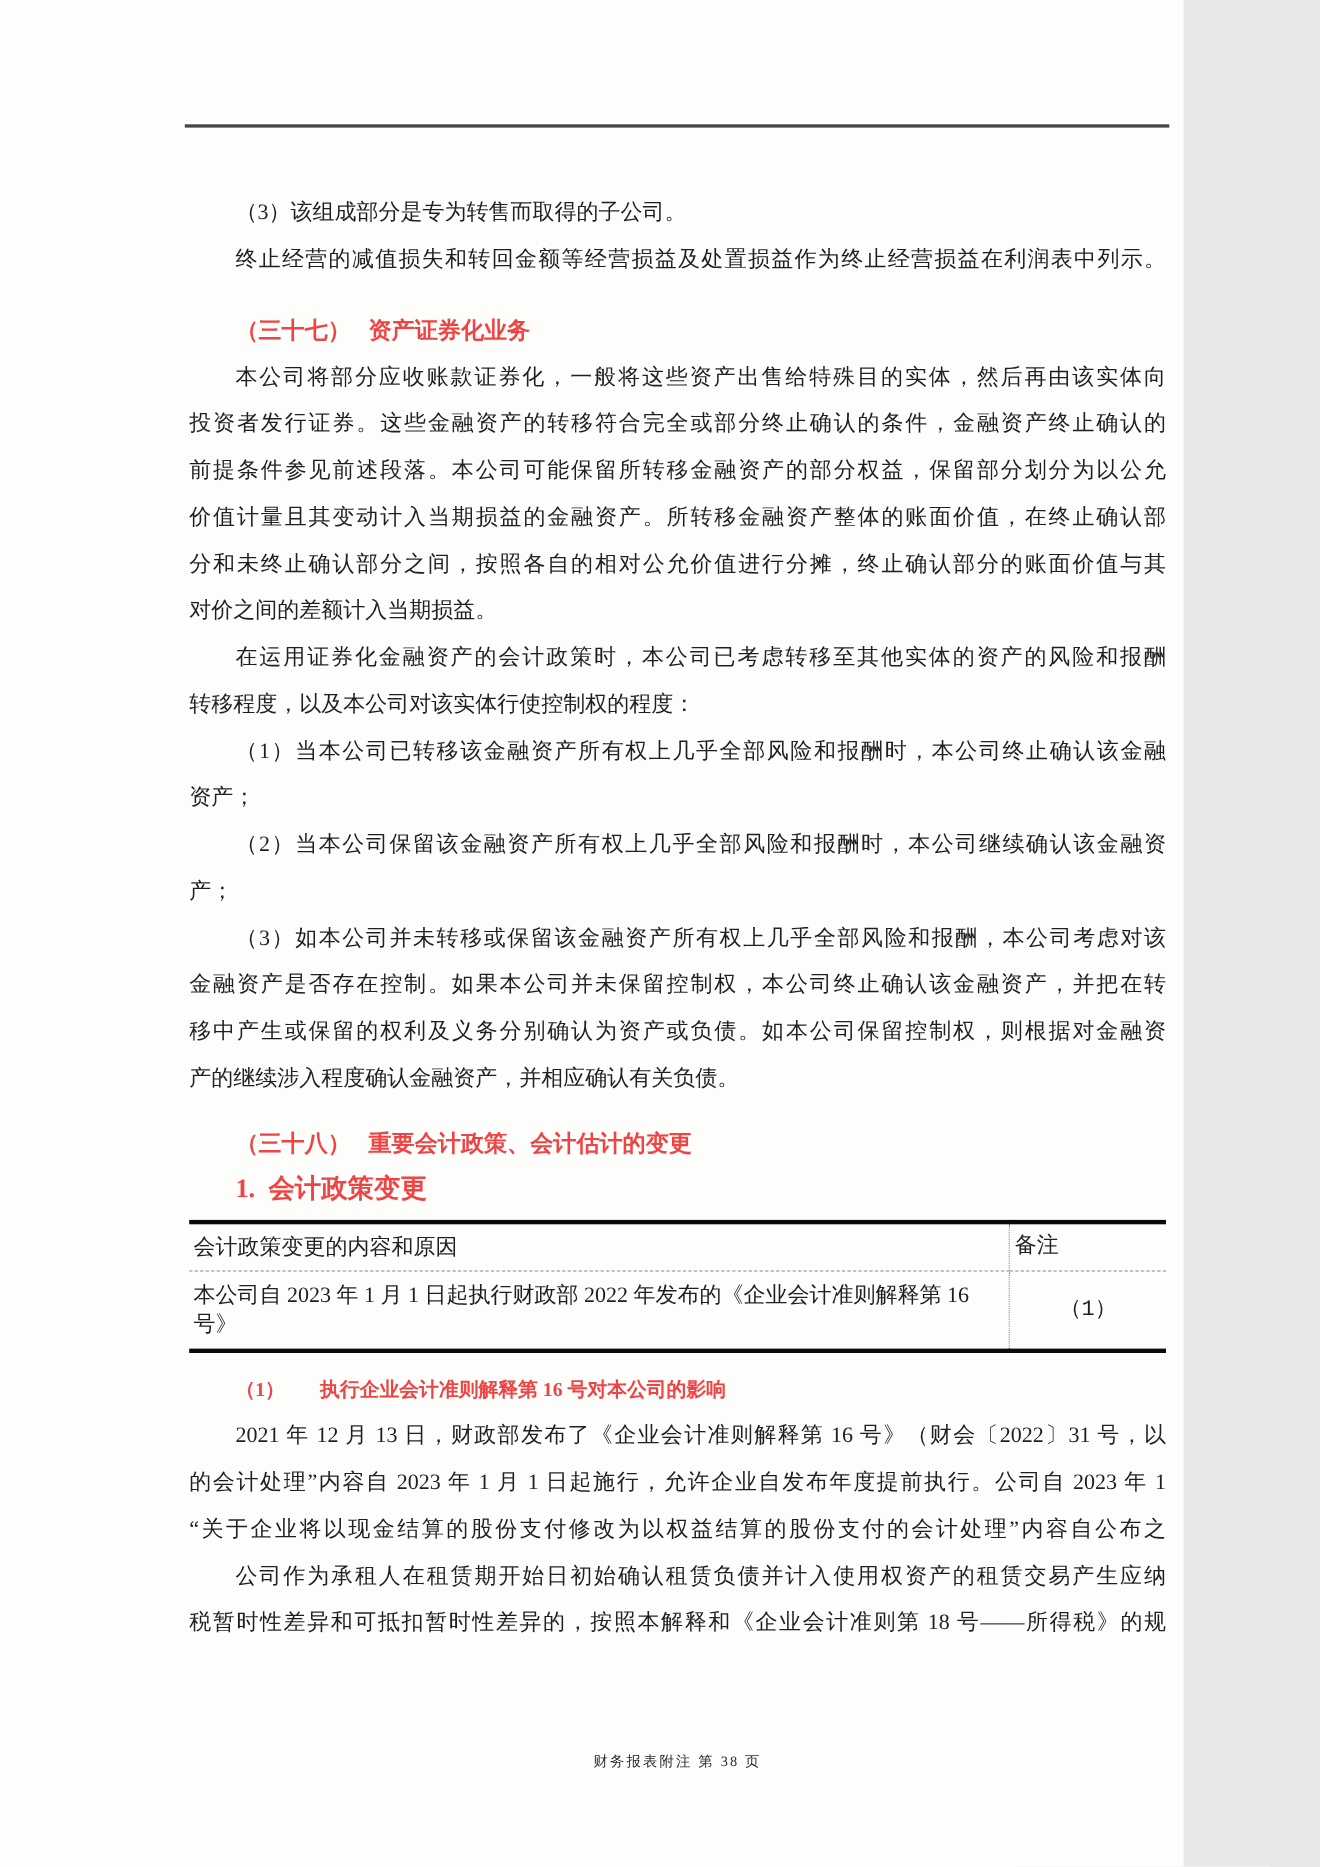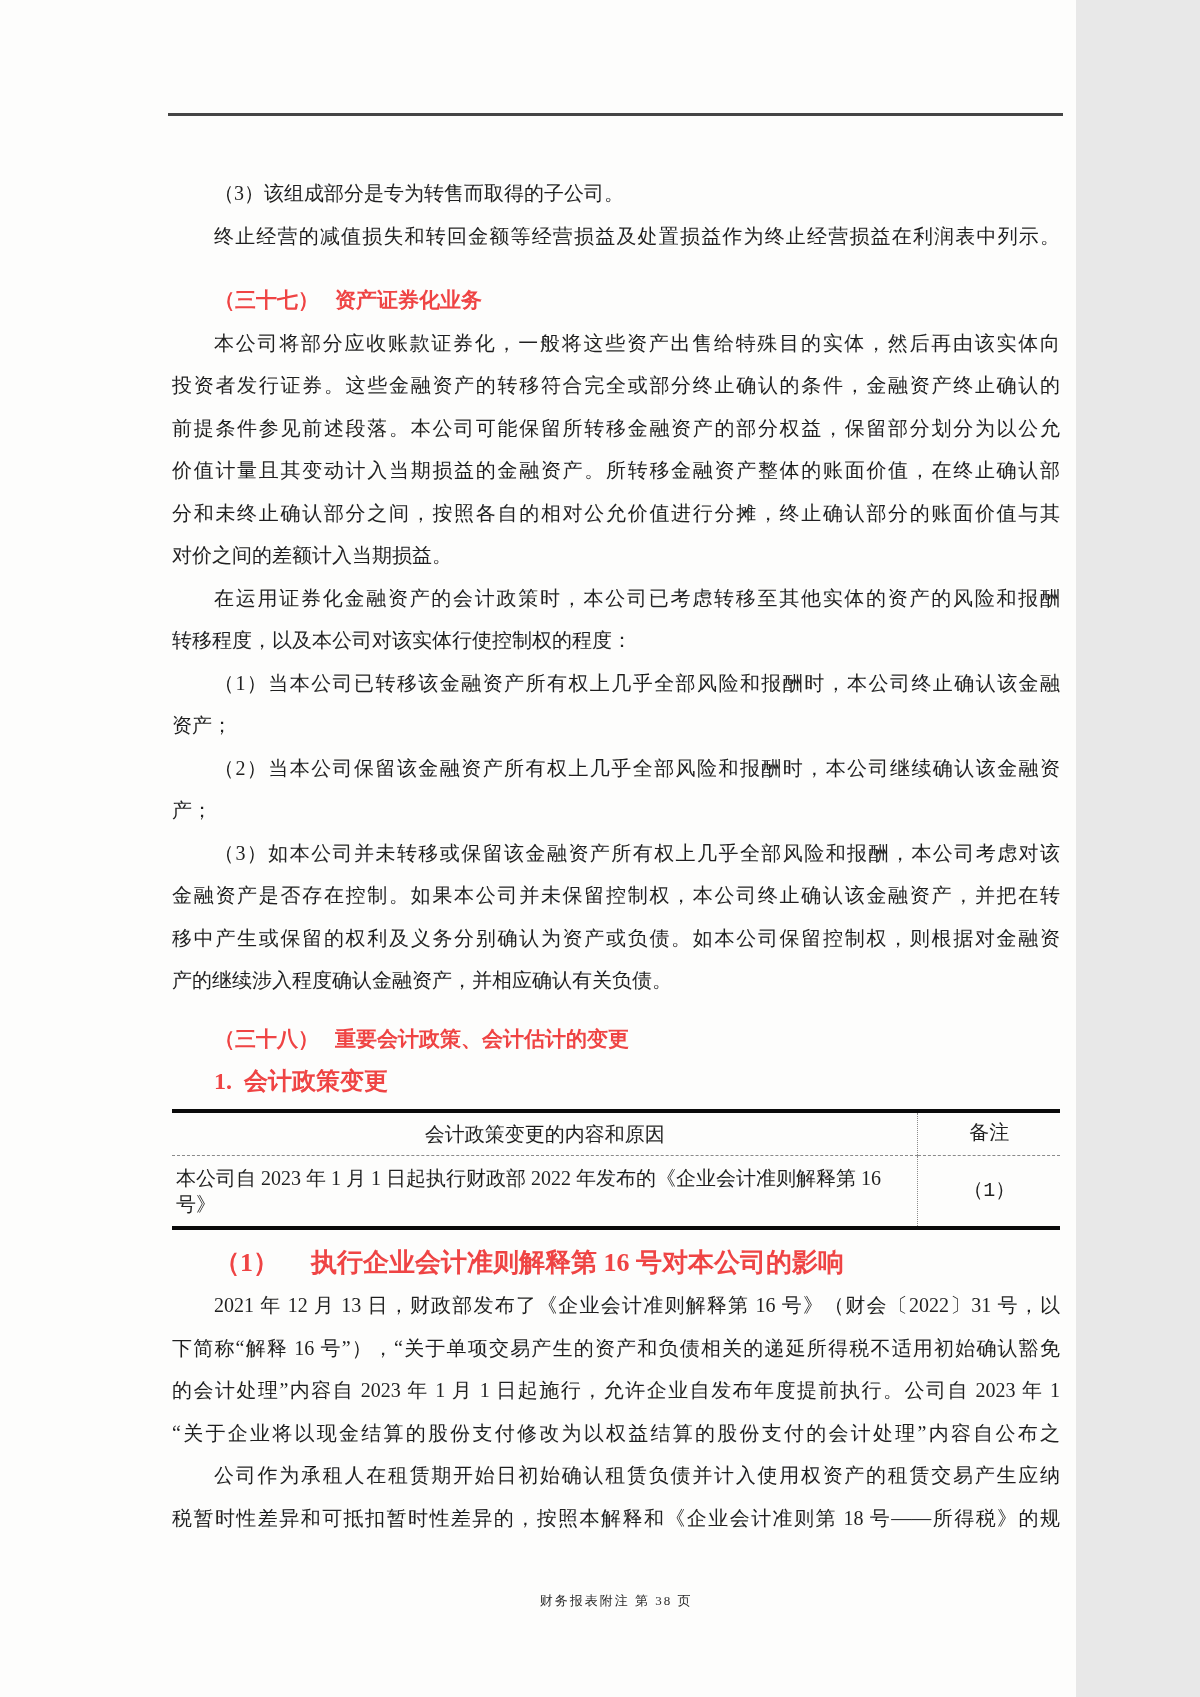--- a/index.html
+++ b/index.html
@@ -40,7 +40,7 @@
   table.policy-table col.col-main{width:84%;}
   table.policy-table col.col-note{width:16%;}
   table.policy-table th{
-    font-weight:400;text-align:center;
+    font-weight:400;text-align:left;
     padding:8px 4px;border-bottom:1px dashed #8a8a8a;
   }
   table.policy-table td{padding:9px 4px;}

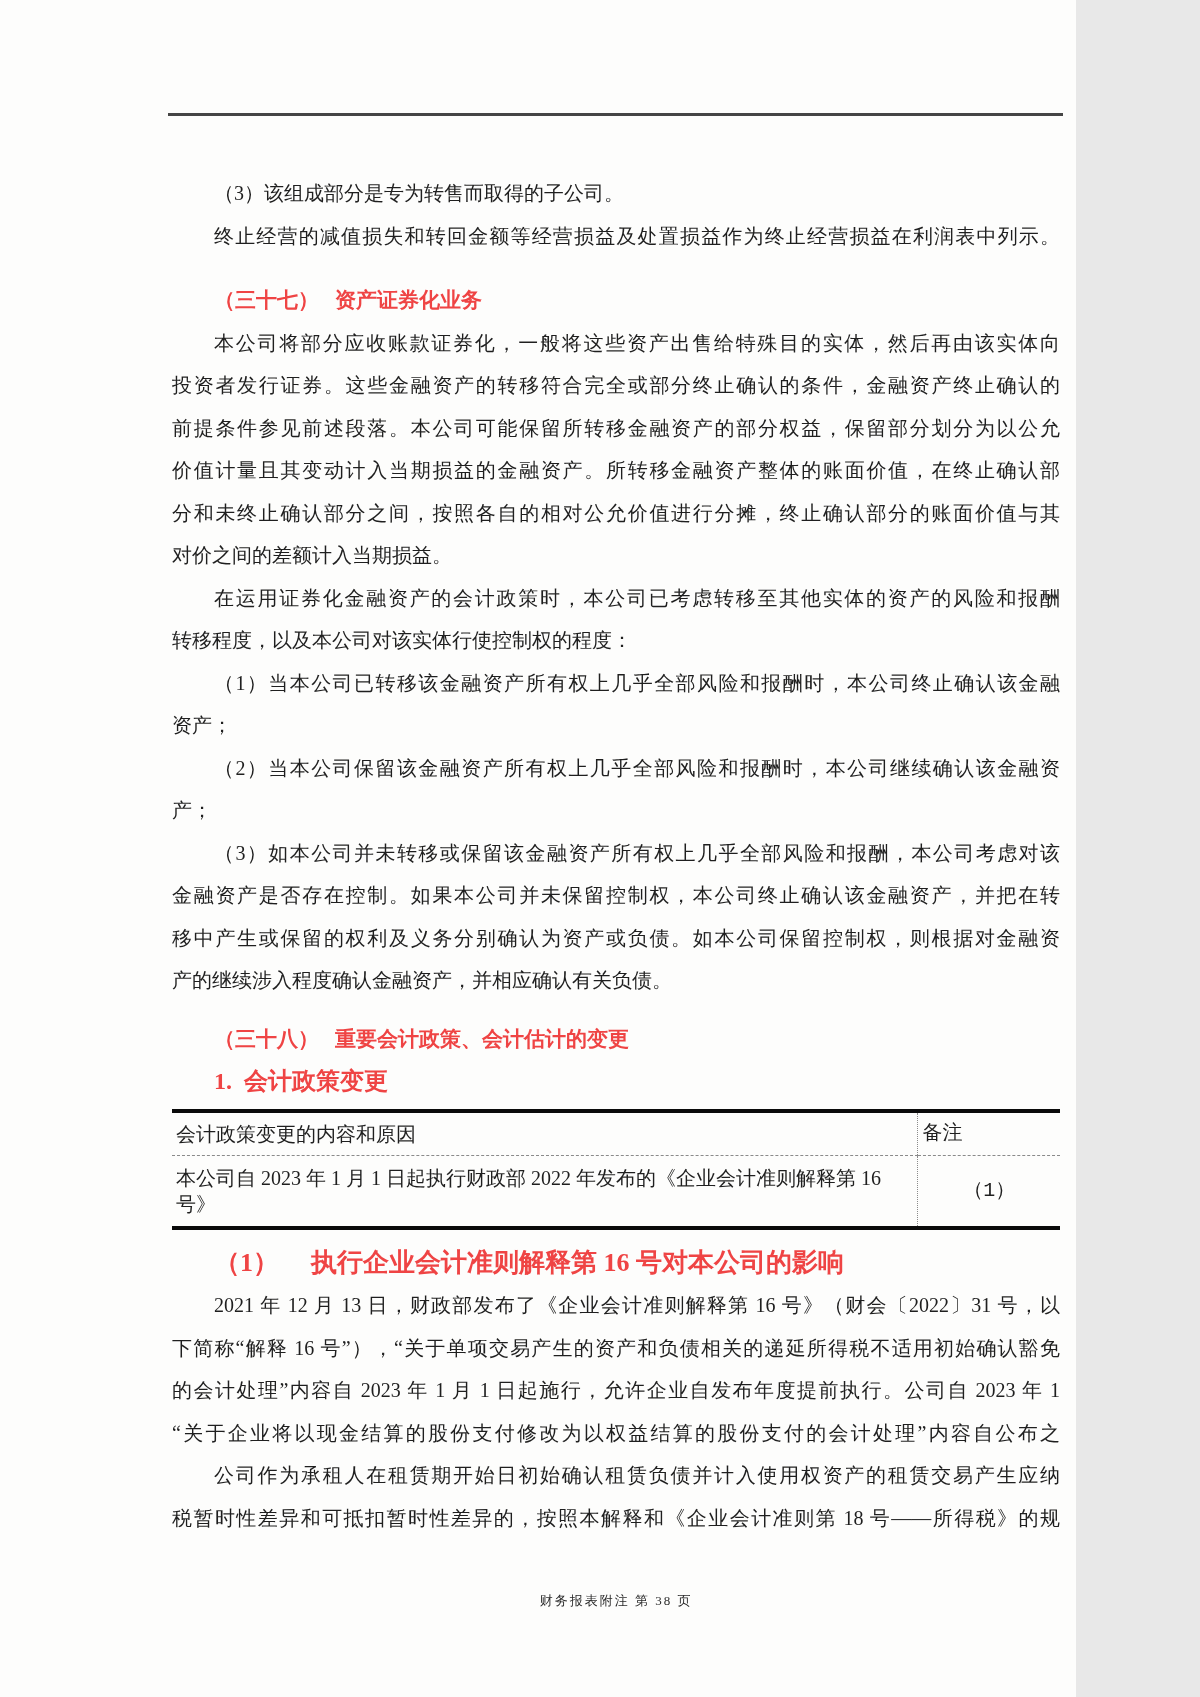--- a/index.html
+++ b/index.html
@@ -28,7 +28,7 @@
   .h-sec .h-num{margin-right:16px;}
   .h-sub{padding-left:42px;font-size:24px;}
   .h-sub .h-num{margin-right:12px;}
-  .h-item{margin-top:12px;padding-left:42px;font-size:26px;}
+  .h-item{margin-top:12px;padding-left:42px;font-size:18px;}
   .h-item .h-num{margin-right:32px;}
   .sec38-gap{margin-top:16px;}
   table.policy-table{

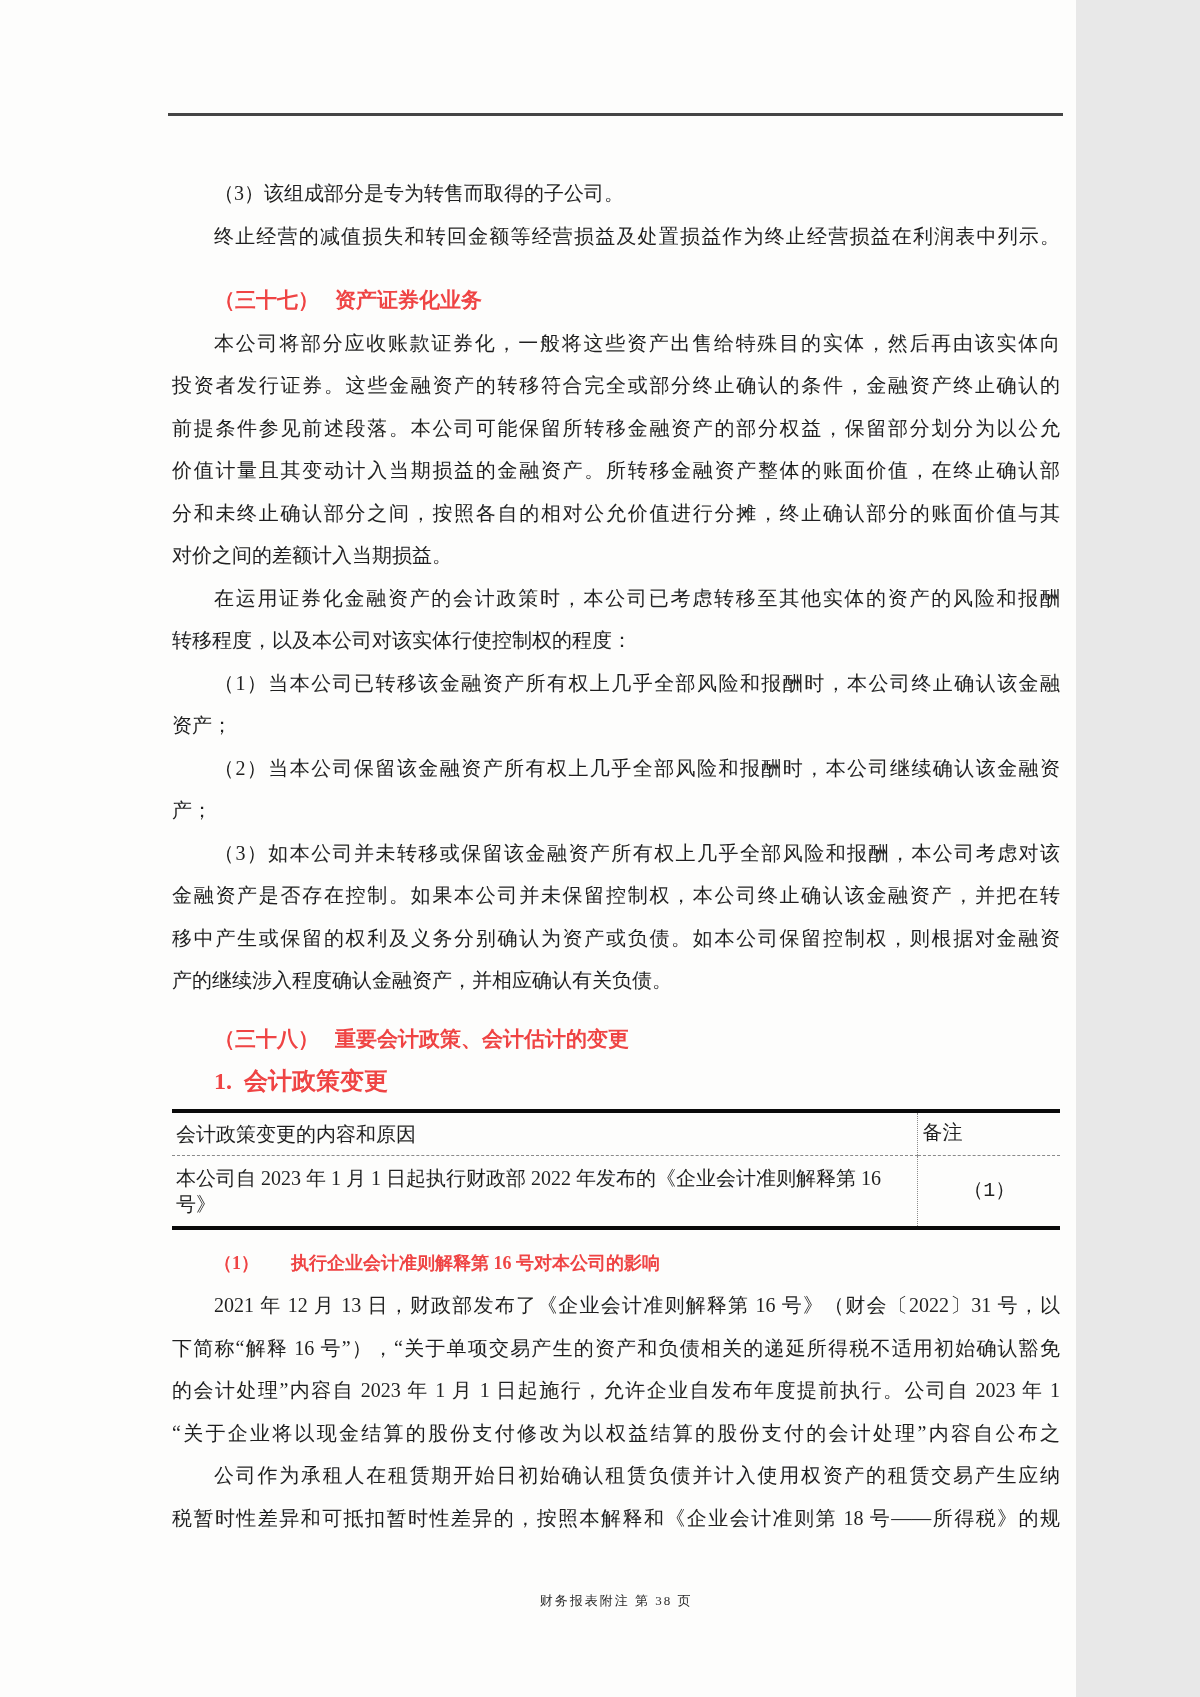--- a/index.html
+++ b/index.html
@@ -121,7 +121,6 @@
     </div>
 
     <div class="line indent stretch">2021 年 12 月 13 日，财政部发布了《企业会计准则解释第 16 号》（财会〔2022〕31 号，以</div>
-    <div class="line stretch">下简称“解释 16 号”），“关于单项交易产生的资产和负债相关的递延所得税不适用初始确认豁免</div>
     <div class="line stretch">的会计处理”内容自 2023 年 1 月 1 日起施行，允许企业自发布年度提前执行。公司自 2023 年 1</div>
     <div class="line stretch">“关于企业将以现金结算的股份支付修改为以权益结算的股份支付的会计处理”内容自公布之</div>
 

